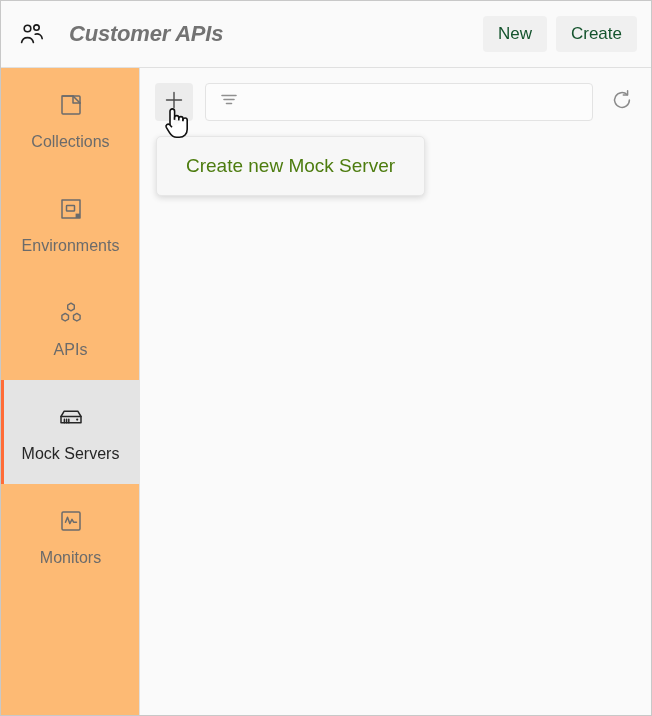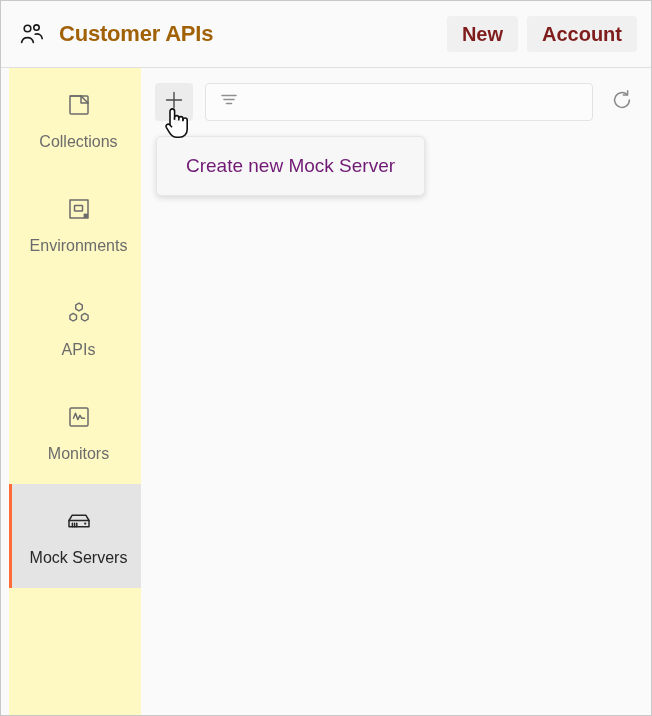--- a/index.html
+++ b/index.html
@@ -28,12 +28,13 @@
   }
   #team-icon { margin-left: 18px; width: 26px; height: 26px; display:block; }
   #page-title {
-    margin-left: 14px;
+    margin-left: 24px;
     font-size: 22px;
     font-weight: bold;
-    color: #a16207;
+    color: #737373;
     letter-spacing: -0.2px;
     white-space: nowrap;
+    font-style: italic;
   }
   #header-actions {
     margin-left: auto; margin-right: 14px;

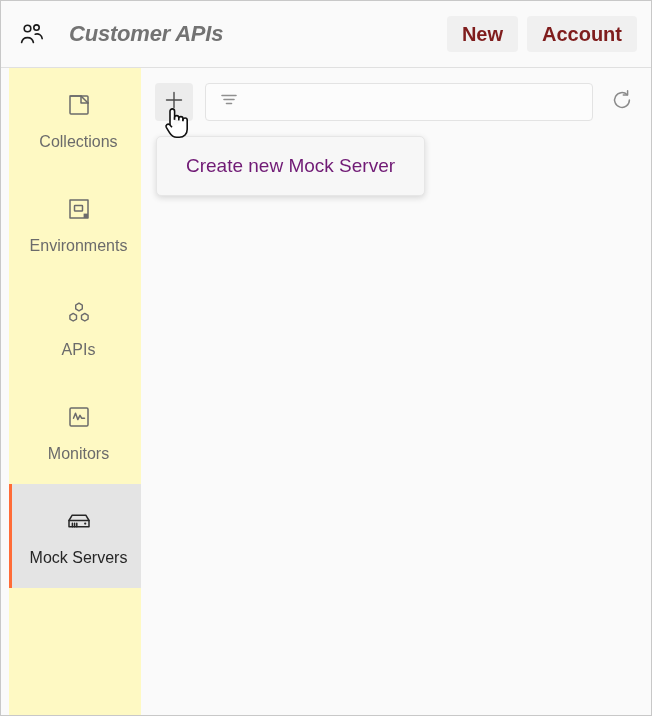--- a/index.html
+++ b/index.html
@@ -47,9 +47,9 @@
     height: 36px;
     padding: 0 15px;
     font-family: "Liberation Sans", sans-serif;
-    font-size: 20px;
-    font-weight: bold;
-    color: #7f1d1d;
+    font-size: 17px;
+    font-weight: normal;
+    color: #14532d;
     cursor: pointer;
     line-height: 36px;
   }

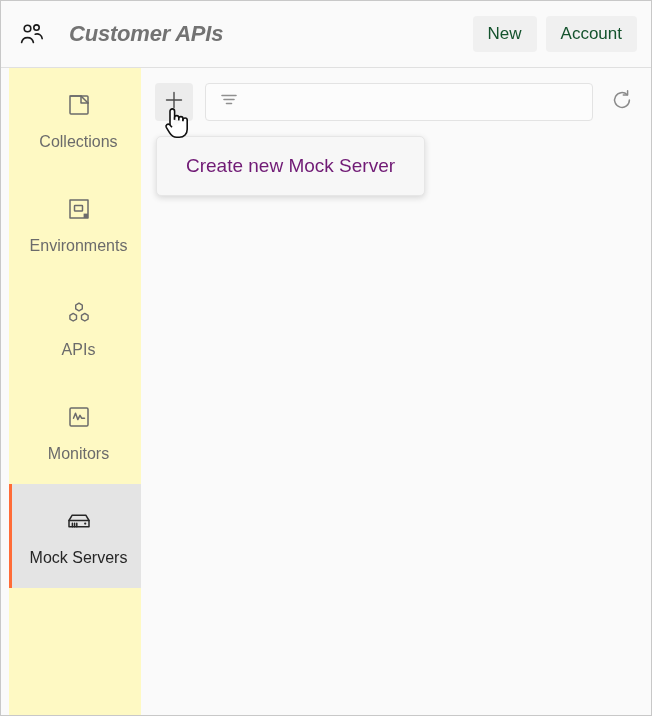--- a/index.html
+++ b/index.html
@@ -198,7 +198,7 @@
 
     <div id="header-actions">
       <button class="hdr-btn">New</button>
-      <button class="hdr-btn">Account</button>
+      <button class="hdr-btn">Create</button>
     </div>
   </div>
 

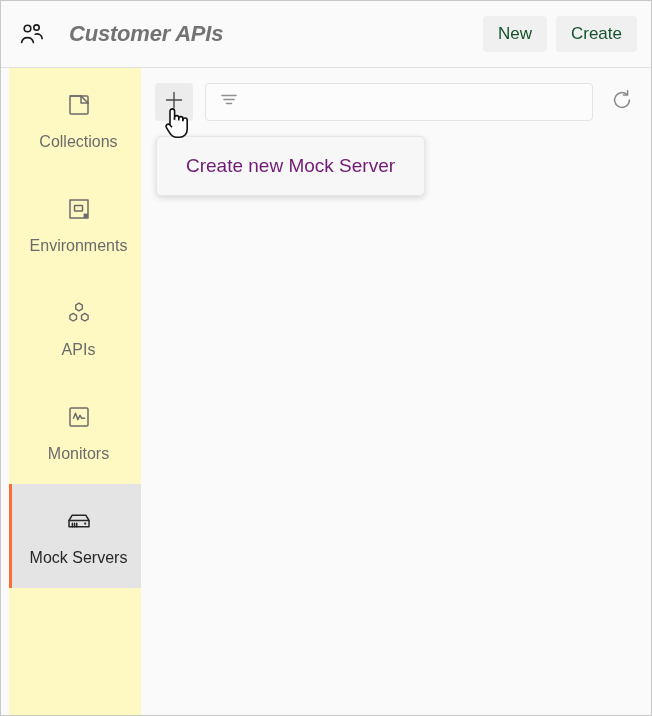--- a/index.html
+++ b/index.html
@@ -56,9 +56,9 @@
 
   
   #sidebar {
-    position: absolute; left: 8px; top: 67px;
+    position: absolute; left: 0; top: 67px;
     width: 139px; height: 648px;
-    background: #fef9c3;
+    background: #fdba74;
     border-right: 1px solid #e0e0e0;
   }
   .nav-item {

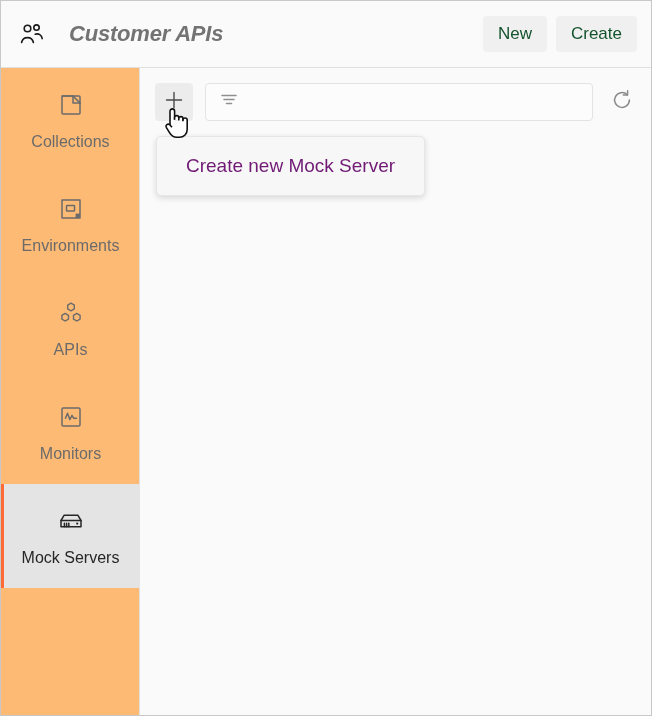--- a/index.html
+++ b/index.html
@@ -168,7 +168,7 @@
   }
   #tooltip-text {
     font-size: 19px;
-    color: #701a75;
+    color: #4d7c0f;
     white-space: nowrap;
   }
 

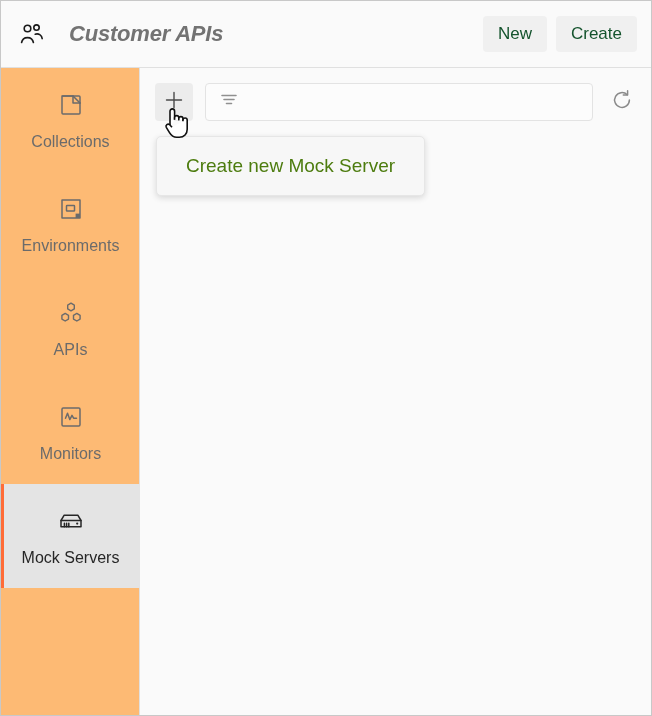--- a/index.html
+++ b/index.html
@@ -237,16 +237,6 @@
       <span class="nav-label">APIs</span>
     </div>
 
-    <div class="nav-item">
-      <span class="nav-icon">
-        <svg width="26" height="26" viewBox="0 0 26 26" fill="none" stroke="#6b6b6b" stroke-width="1.5" stroke-linecap="round" stroke-linejoin="round">
-          <rect x="4" y="4" width="18" height="18" rx="1.2"></rect>
-          <path d="M7.5 14.2l2-5 2.3 6.4 2.2-4.2 1.6 2.8h2.9"></path>
-        </svg>
-      </span>
-      <span class="nav-label">Monitors</span>
-    </div>
-
     <div class="nav-item active">
       <span class="nav-icon">
         <svg width="28" height="28" viewBox="0 0 28 28" fill="none" stroke="#262626" stroke-width="1.5" stroke-linecap="round" stroke-linejoin="round">
@@ -257,6 +247,16 @@
         </svg>
       </span>
       <span class="nav-label">Mock Servers</span>
+    </div>
+
+    <div class="nav-item">
+      <span class="nav-icon">
+        <svg width="26" height="26" viewBox="0 0 26 26" fill="none" stroke="#6b6b6b" stroke-width="1.5" stroke-linecap="round" stroke-linejoin="round">
+          <rect x="4" y="4" width="18" height="18" rx="1.2"></rect>
+          <path d="M7.5 14.2l2-5 2.3 6.4 2.2-4.2 1.6 2.8h2.9"></path>
+        </svg>
+      </span>
+      <span class="nav-label">Monitors</span>
     </div>
 
 

